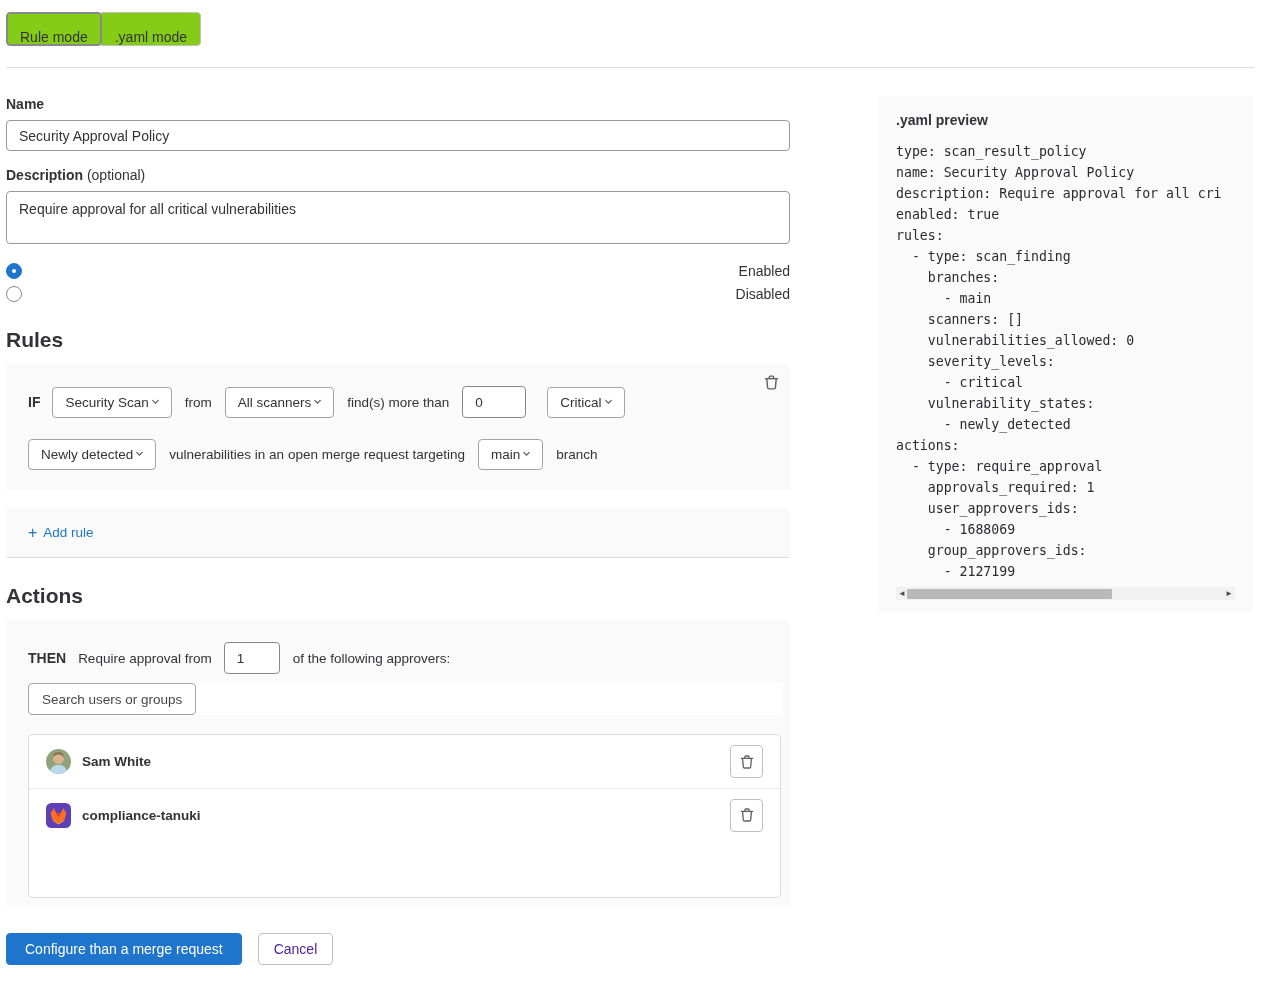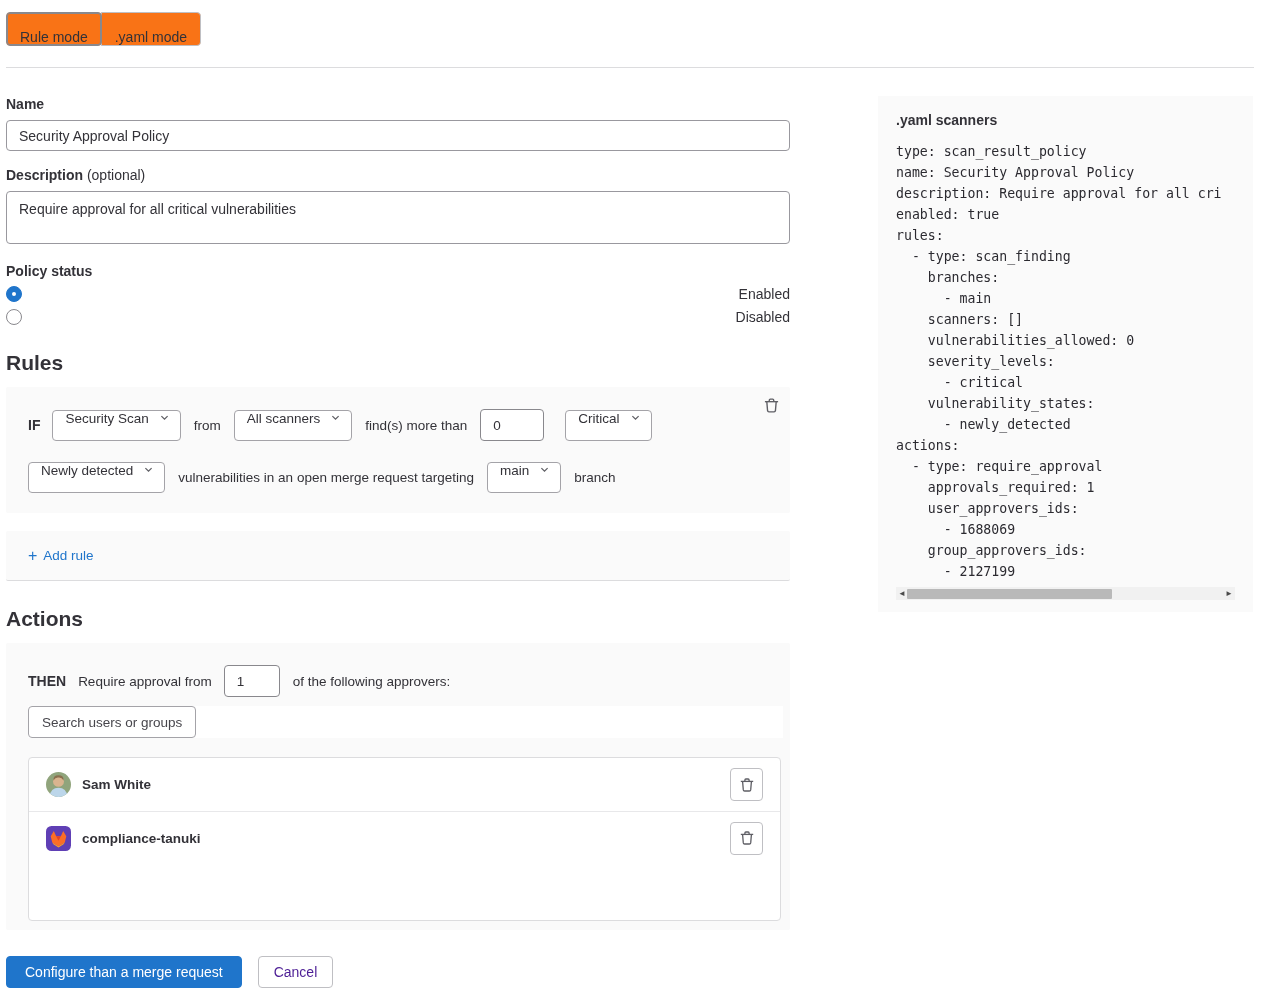--- a/index.html
+++ b/index.html
@@ -15,7 +15,7 @@
   
   .mode-tabs { display: inline-flex; }
   .seg-btn {
-    background: #f97316; font-family: inherit; font-size: 14px; color: #333238;
+    background: #84cc16; font-family: inherit; font-size: 14px; color: #333238;
     padding: 16px 13px; height: 30px; border: 1px solid #bfbfc3; cursor: pointer;
   }
   .seg-btn.first { border-radius: 4px 0 0 4px; }

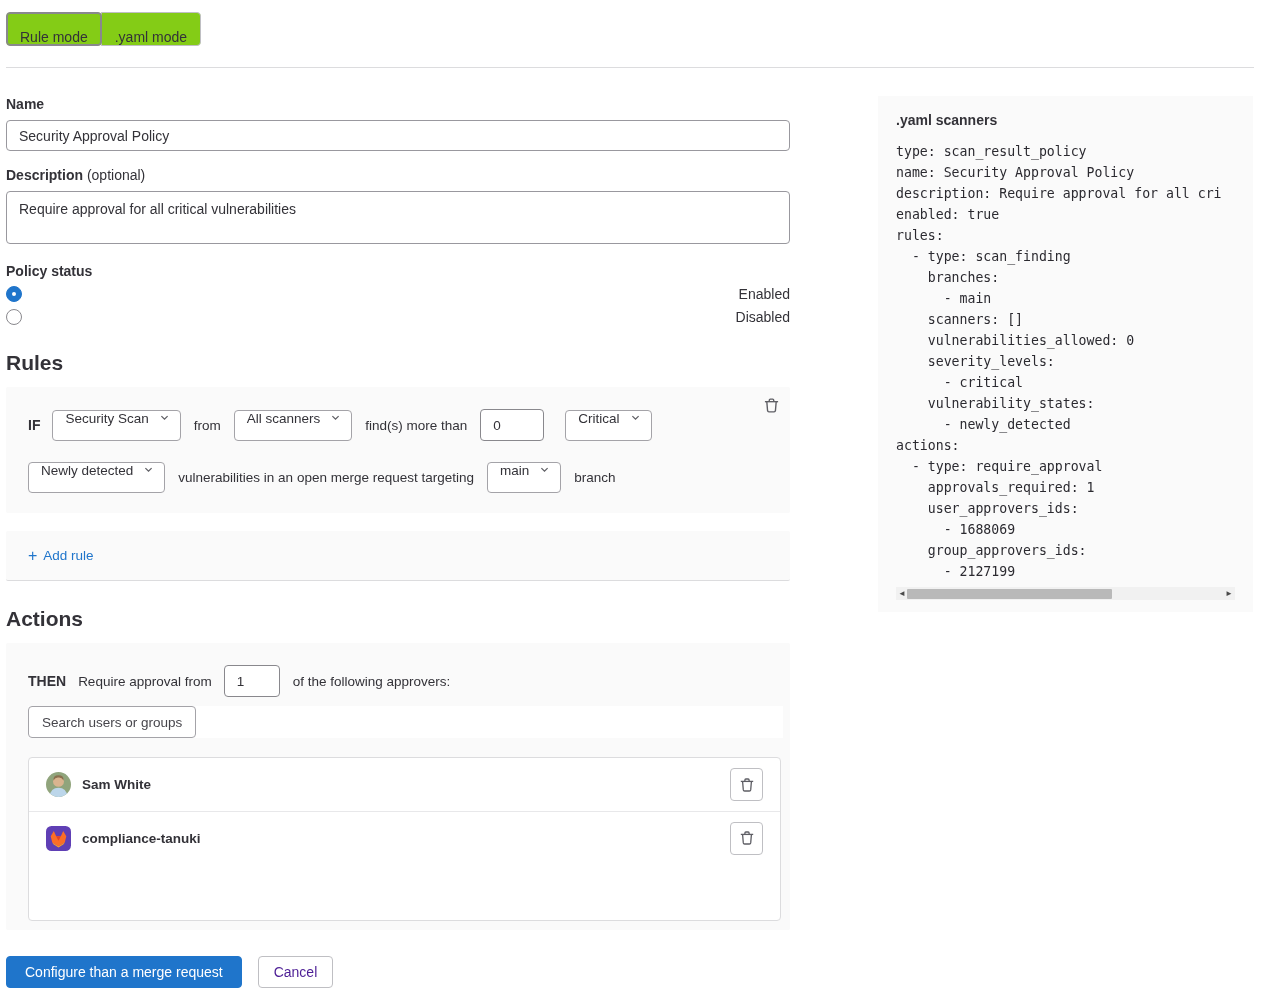--- a/index.html
+++ b/index.html
@@ -340,7 +340,7 @@
 
     <div class="right-col">
       <div class="yaml-panel">
-        <div class="yaml-title">.yaml scanners</div>
+        <div class="yaml-title">.yaml preview</div>
         <code class="yaml-code">type: scan_result_policy
 name: Security Approval Policy
 description: Require approval for all cri

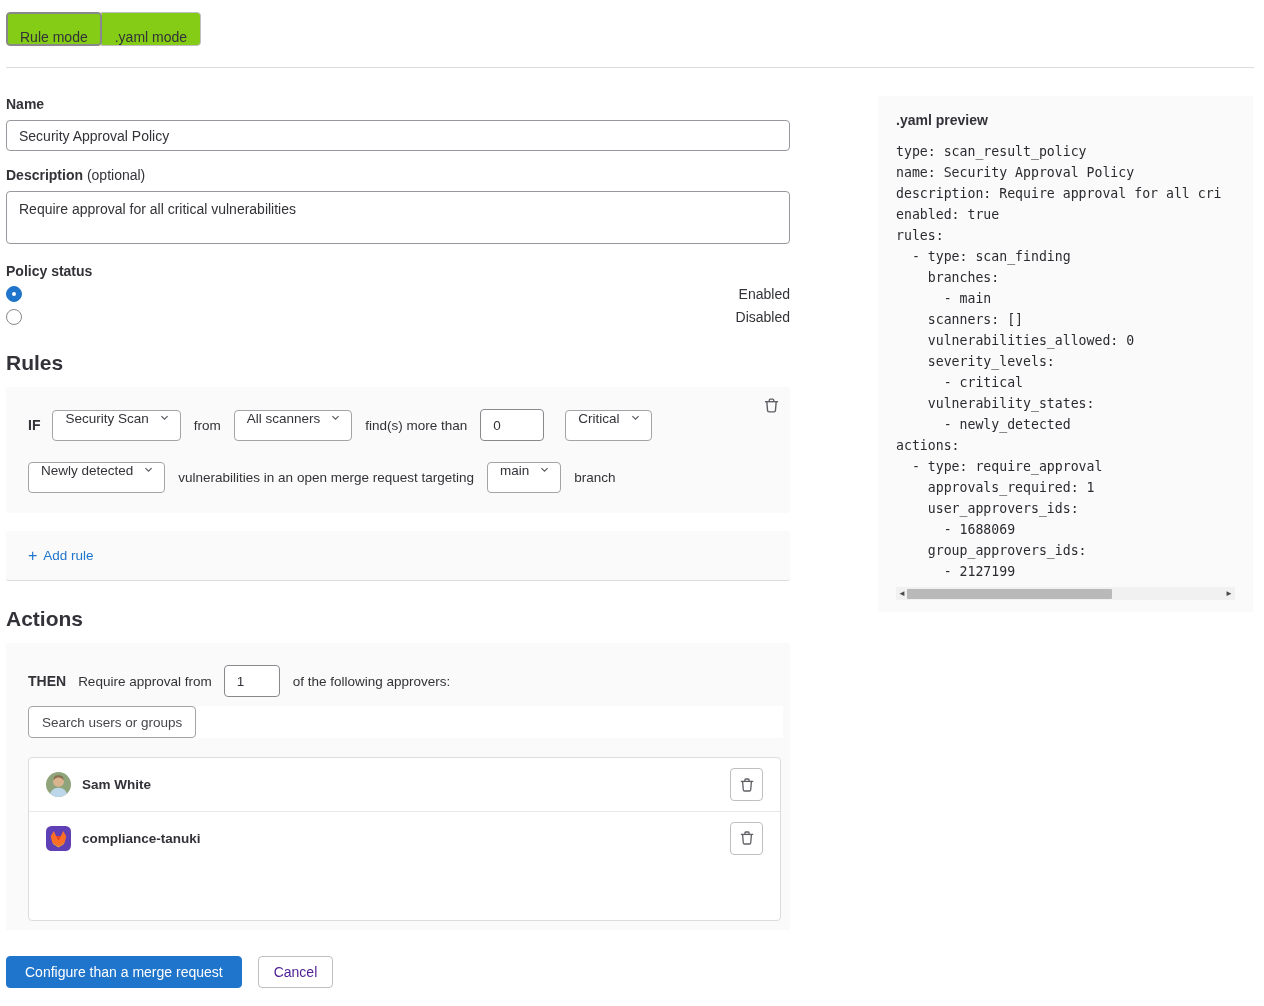--- a/index.html
+++ b/index.html
@@ -175,7 +175,6 @@
       <textarea class="textarea" style="">Require approval for all critical vulnerabilities</textarea>
 
       <div class="status-group">
-        <div class="field-label" style="margin-bottom:0">Policy status</div>
         <div class="radio-row">
           <span class="radio checked"></span>
           <span class="radio-label">Enabled</span>

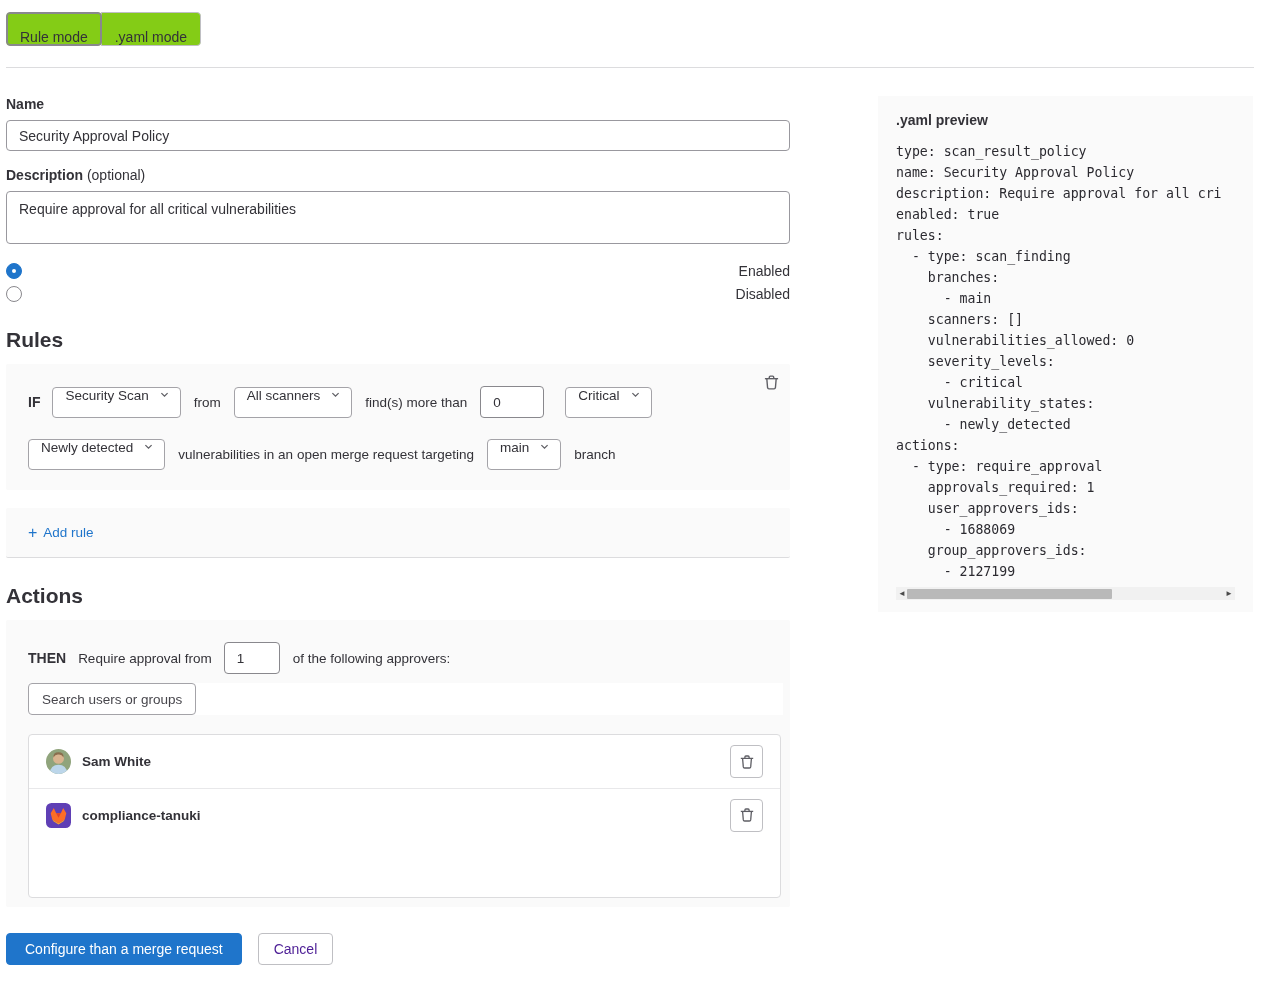--- a/index.html
+++ b/index.html
@@ -70,7 +70,7 @@
   .if-label { font-weight: bold; margin-right: 12px; }
   .then-label { font-weight: bold; margin-right: 12px; }
   .dropdown {
-    display: inline-flex; gap: 10px;
+    display: inline-flex; align-items: center; gap: 1px;
     background: #fff; border: 1px solid #a4a3a8; border-radius: 4px;
     height: 31px; padding: 0 10px 0 12px; font-family: inherit; font-size: 13.5px;
     color: #333238; cursor: pointer;

